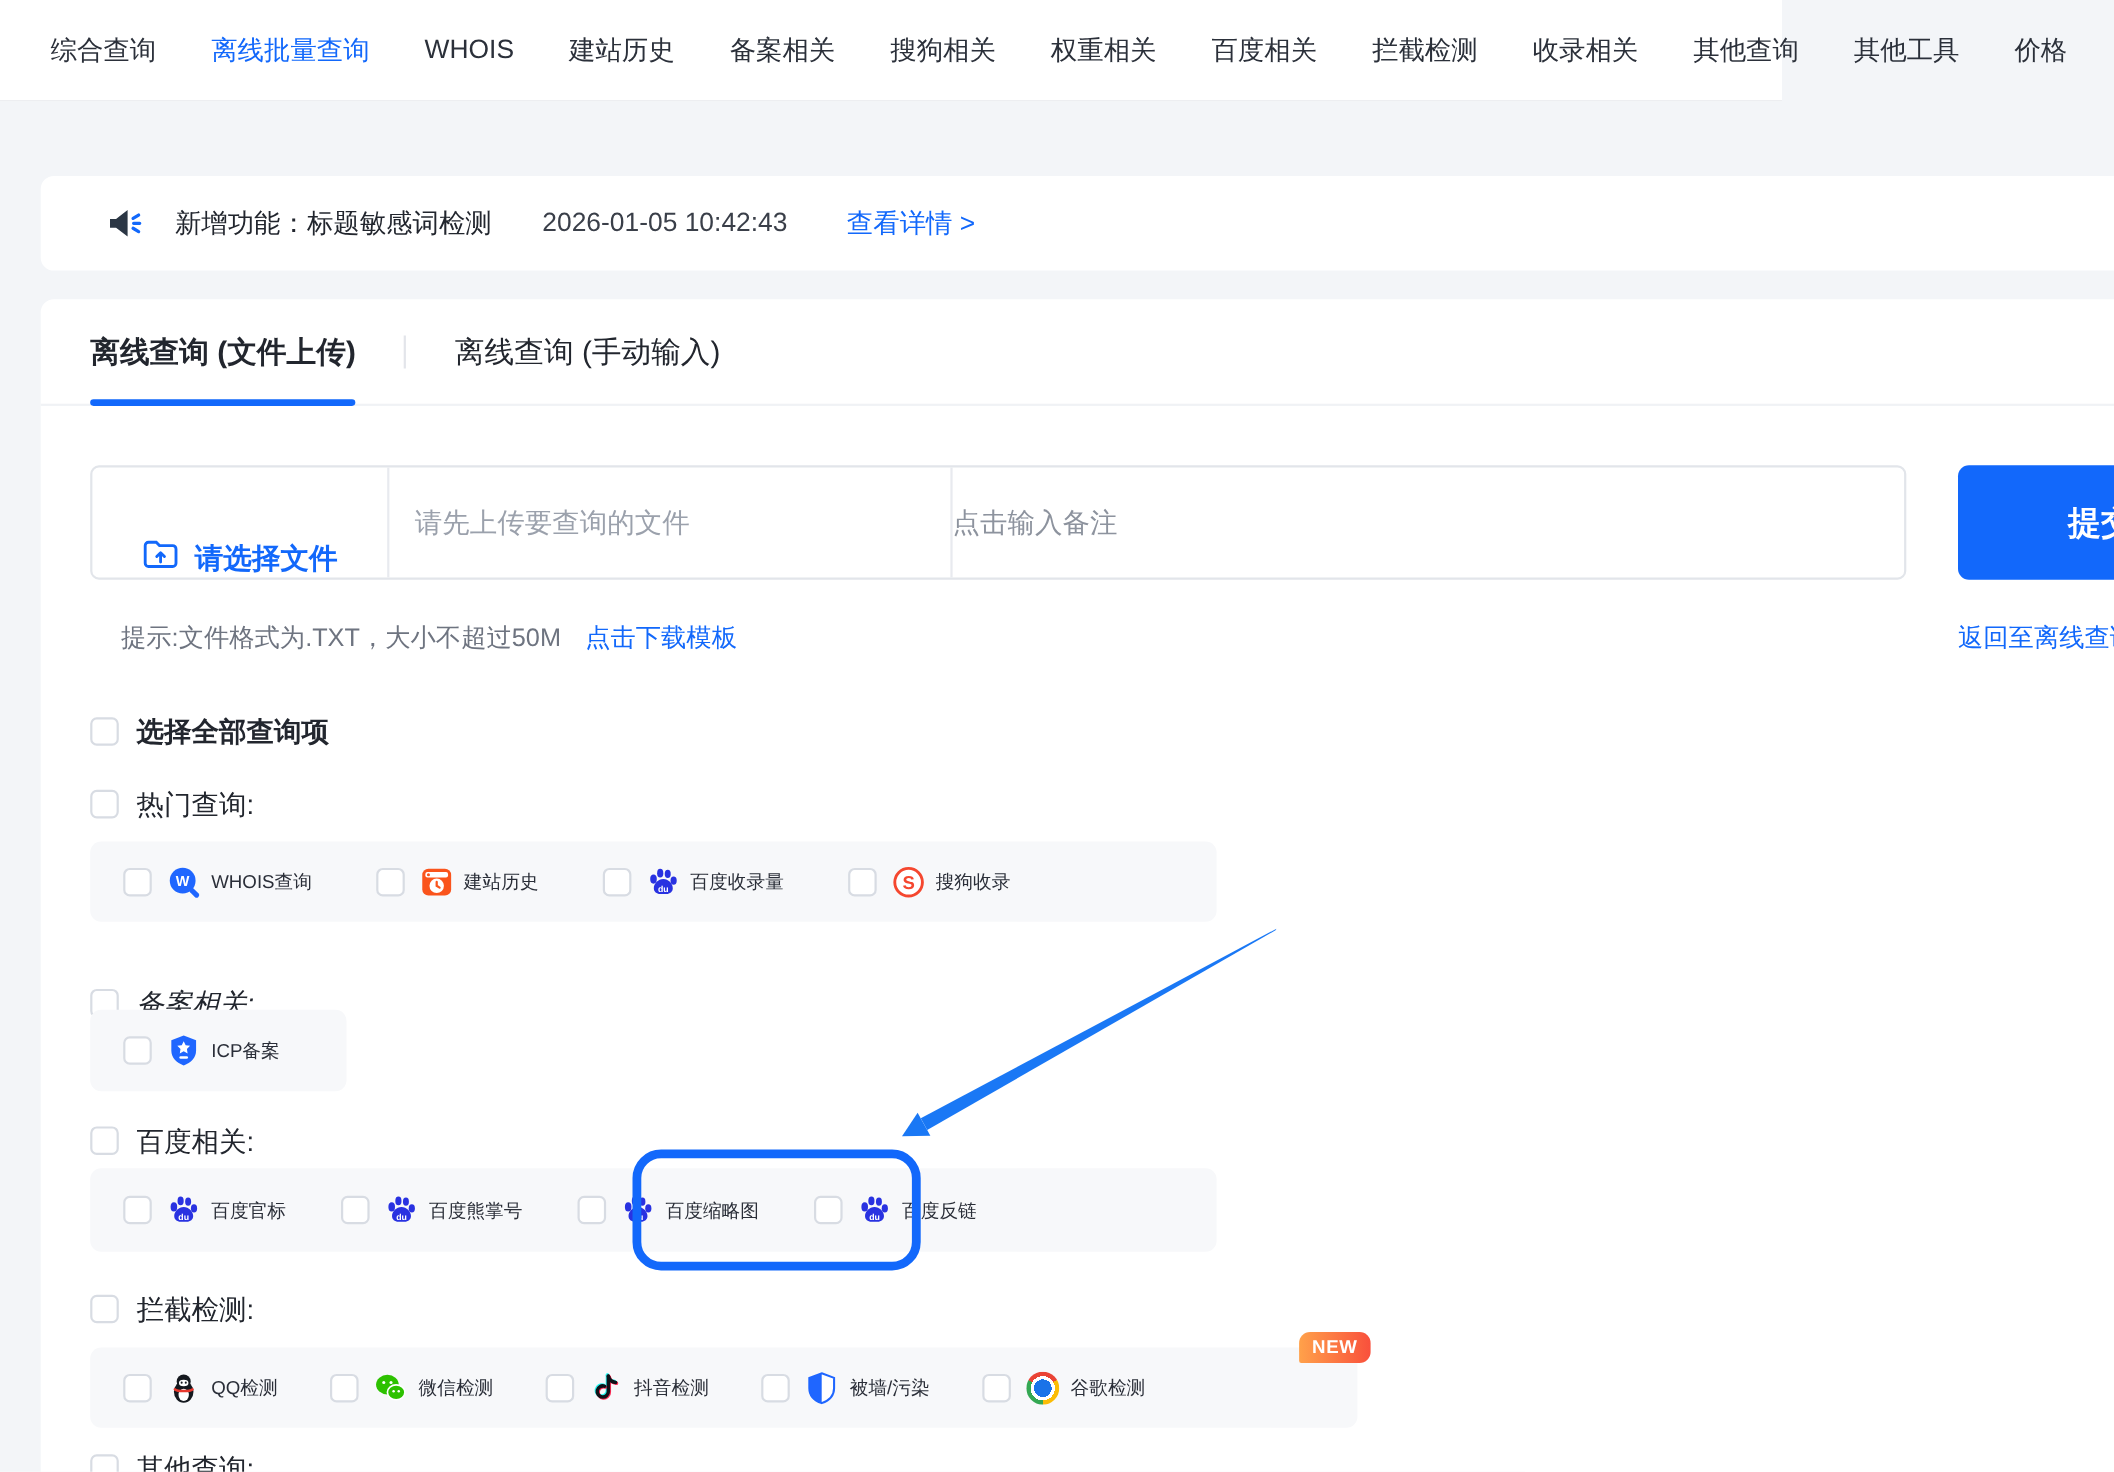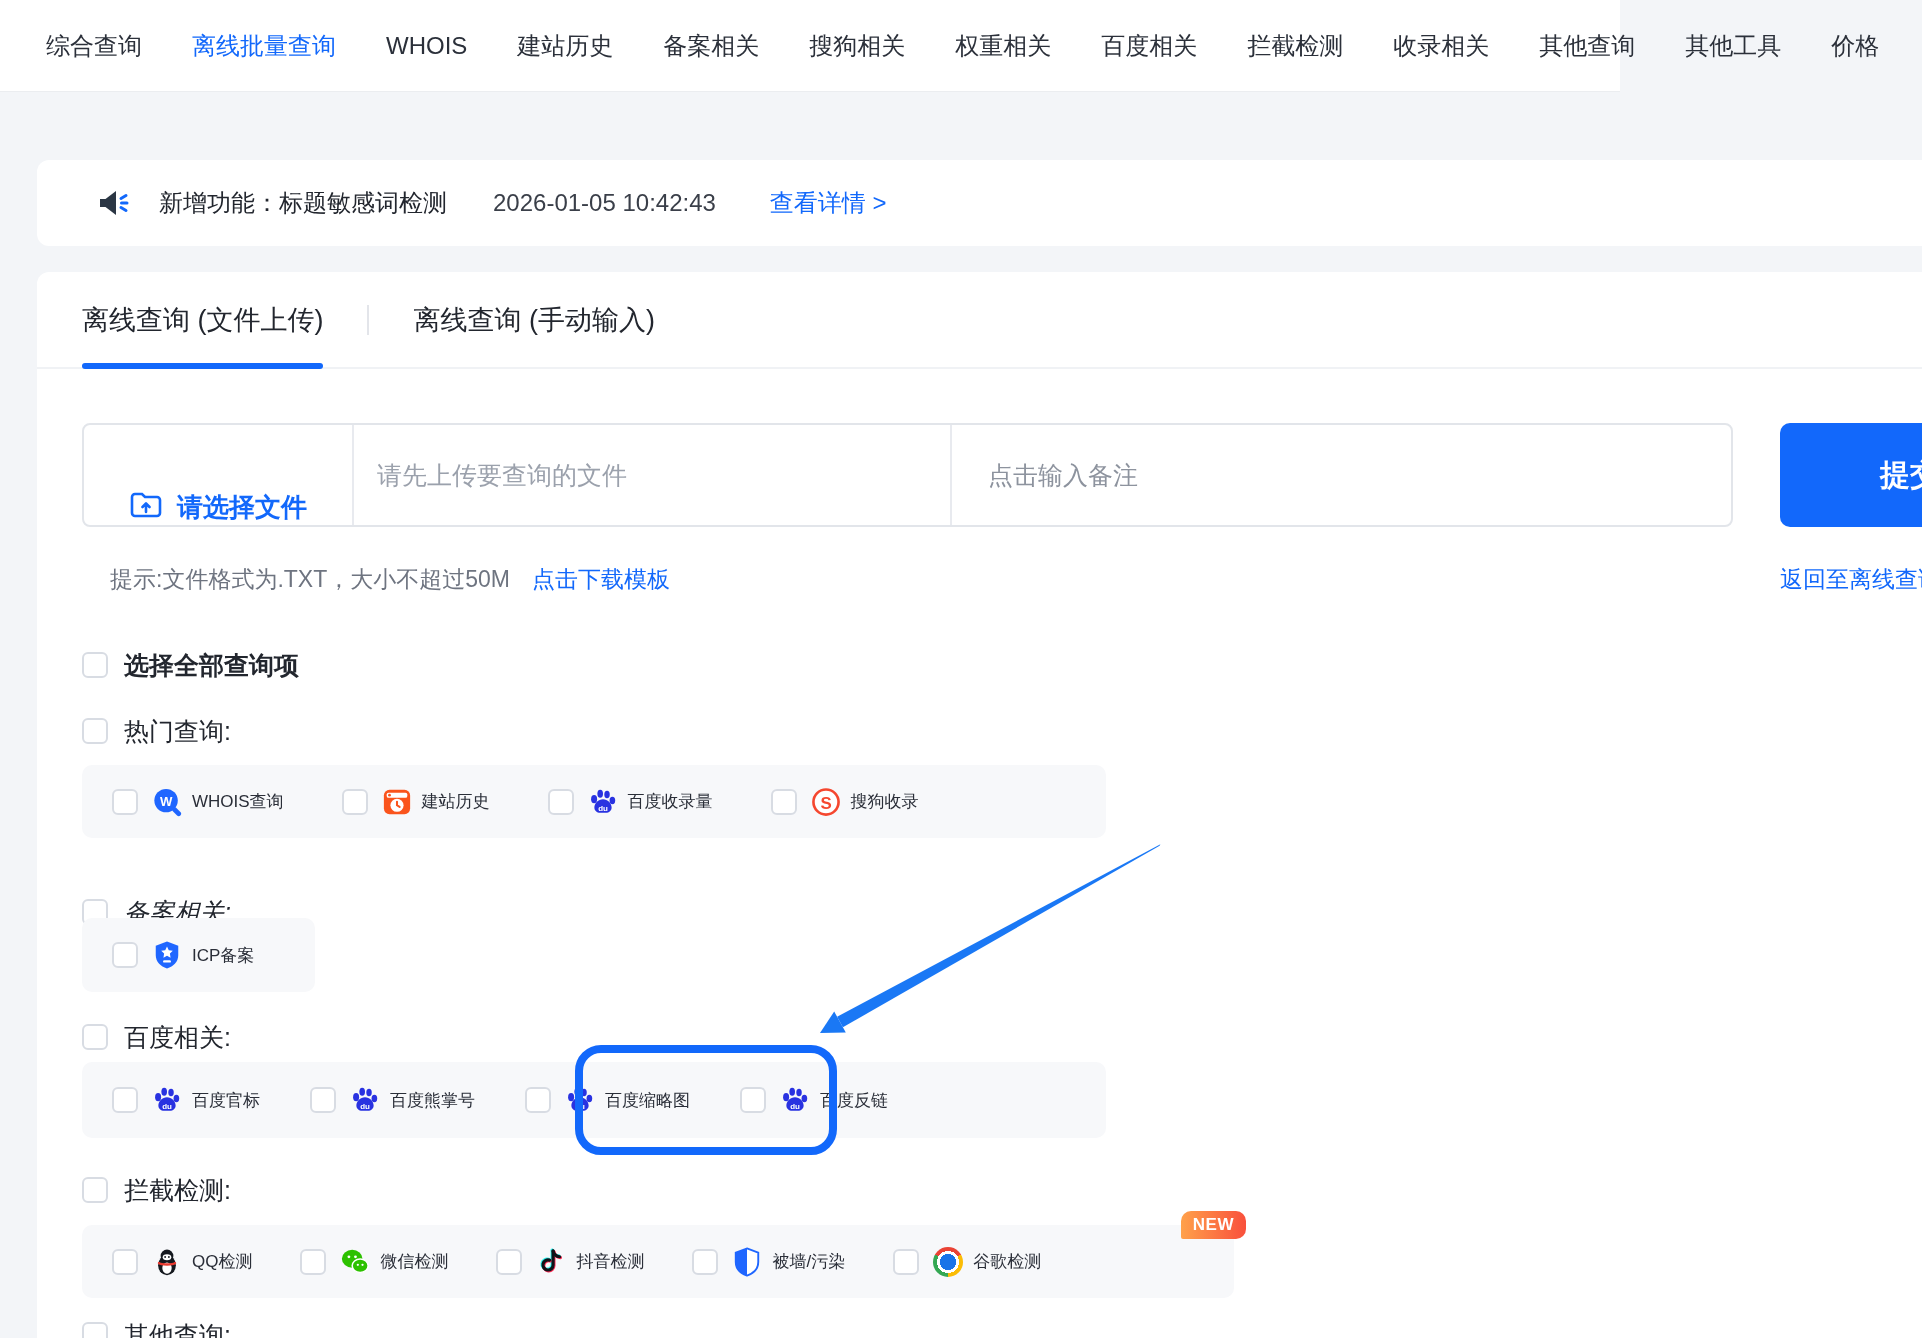--- a/index.html
+++ b/index.html
@@ -35,7 +35,7 @@
   .tabs{position:absolute;left:0;top:0;width:100%;height:97px;border-bottom:2px solid #f0f2f5;
     display:flex;align-items:center;padding-left:45px;box-sizing:border-box;}
   .tab{position:relative;height:100%;display:flex;align-items:center;font-size:27px;color:#22262e;cursor:pointer;}
-  .tab.active{font-weight:normal;}
+  .tab.active{font-weight:bold;}
   .tab.active::after{content:"";position:absolute;left:0;right:0;bottom:-2px;height:6px;background:var(--accent);border-radius:3px;}
   .tab-divider{width:2px;height:30px;background:#e3e5ea;margin:0 44px;}
   

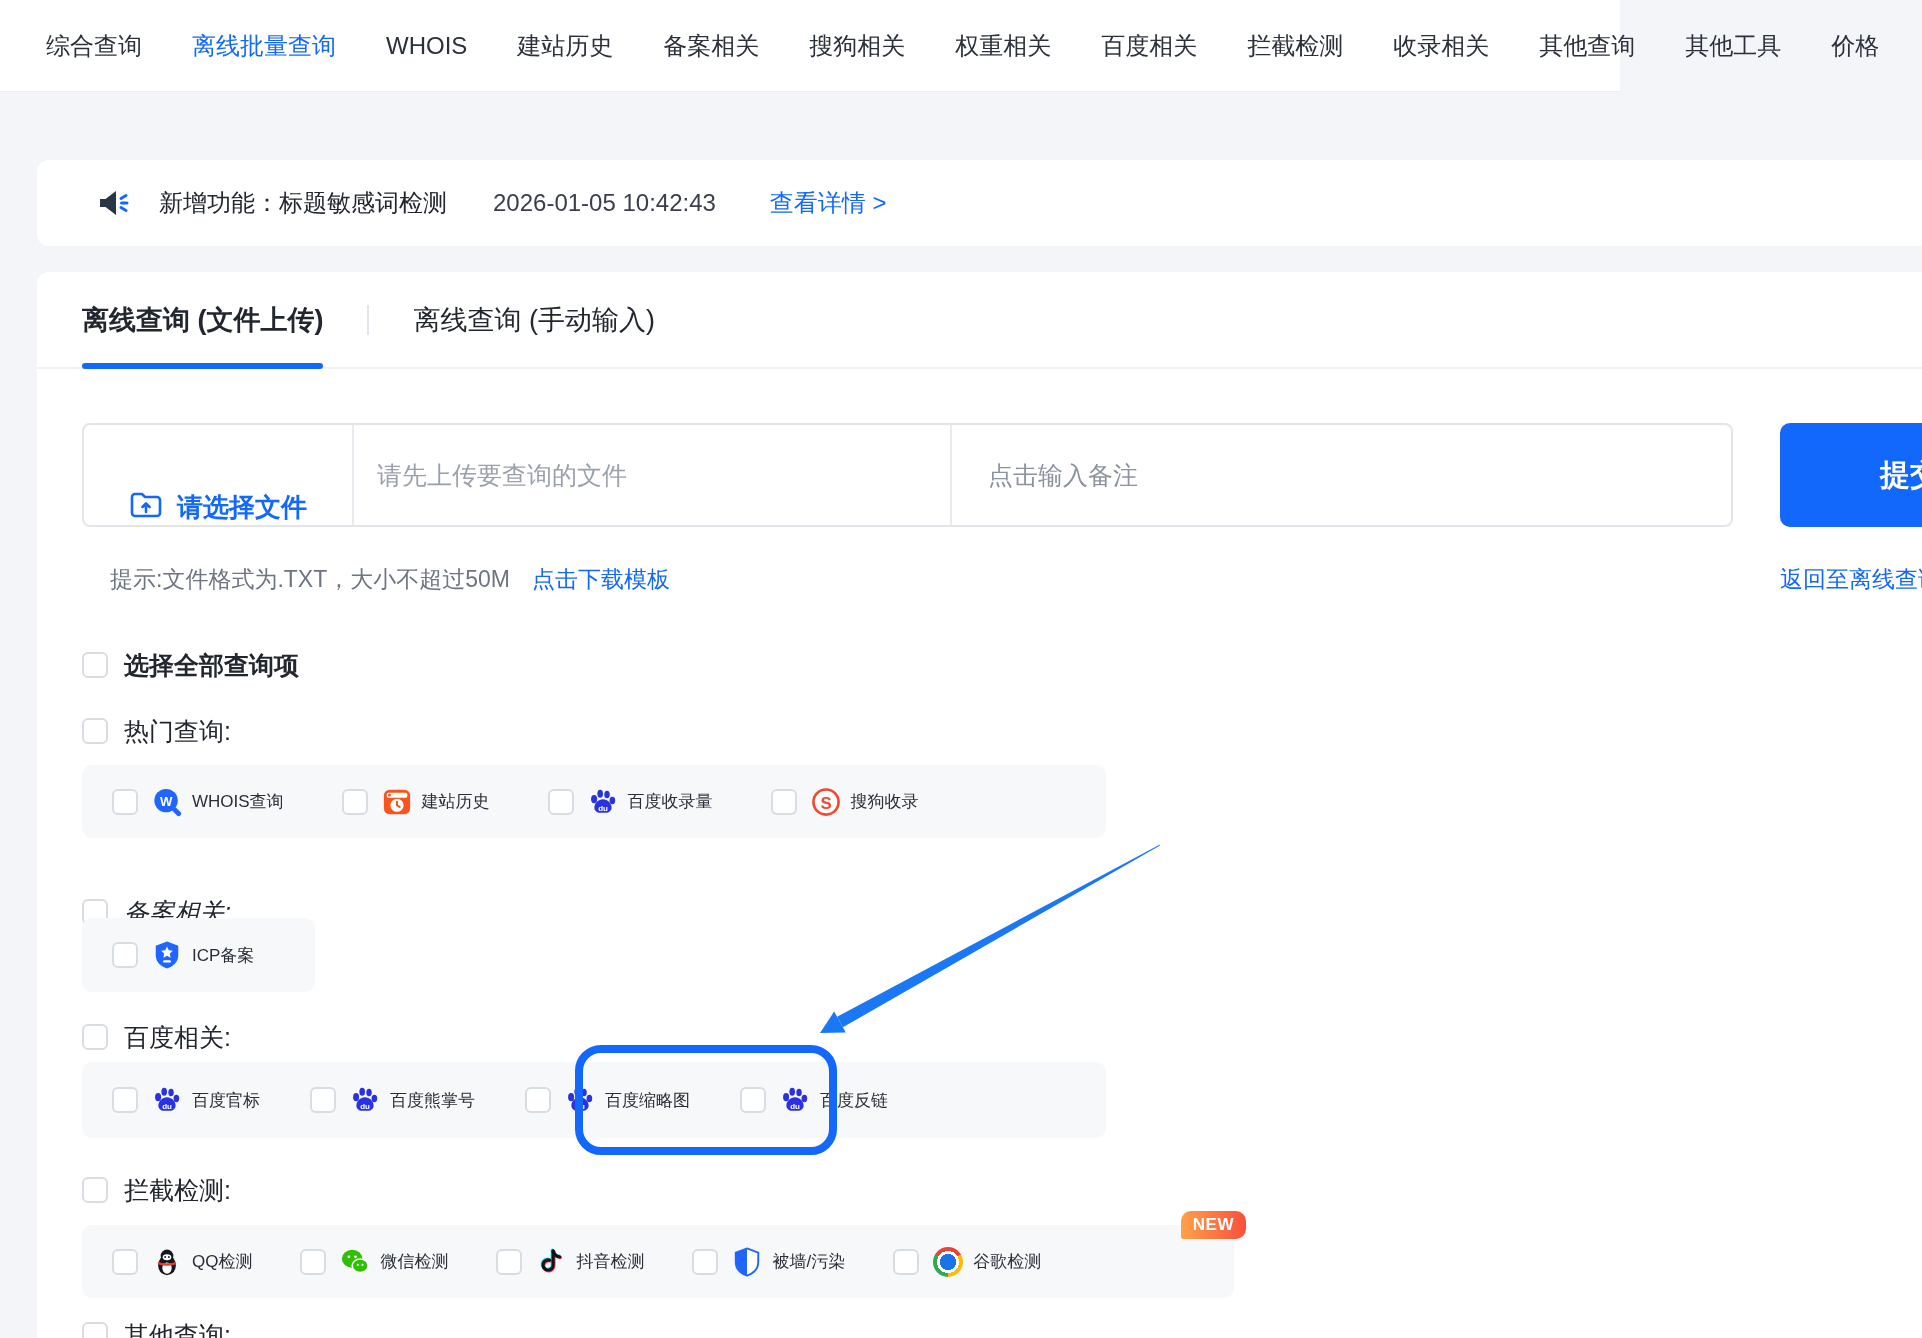--- a/index.html
+++ b/index.html
@@ -43,7 +43,7 @@
     border-radius:8px;display:flex;box-sizing:border-box;background:#fff;}
   .up-choose{width:268px;border-right:2px solid #e8eaef;display:flex;align-items:flex-end;justify-content:center;gap:14px;cursor:pointer;}
   .up-choose .label{font-size:26px;font-weight:bold;color:var(--accent);}
-  .up-file{width:598px;border-right:2px solid #e8eaef;display:flex;align-items:center;padding-left:23px;font-size:25px;color:#9ba1ac;box-sizing:border-box;}
+  .up-file{width:512px;border-right:2px solid #e8eaef;display:flex;align-items:center;padding-left:23px;font-size:25px;color:#9ba1ac;box-sizing:border-box;}
   .up-note{flex:1;display:flex;align-items:center;padding-left:36px;font-size:25px;color:#8d939e;box-sizing:border-box;}
   .submit-btn{position:absolute;left:1743px;top:151px;width:260px;height:104px;background:var(--accent);
     border-radius:10px;color:#fff;font-size:30px;font-weight:bold;display:flex;align-items:center;justify-content:center;cursor:pointer;border:none;}

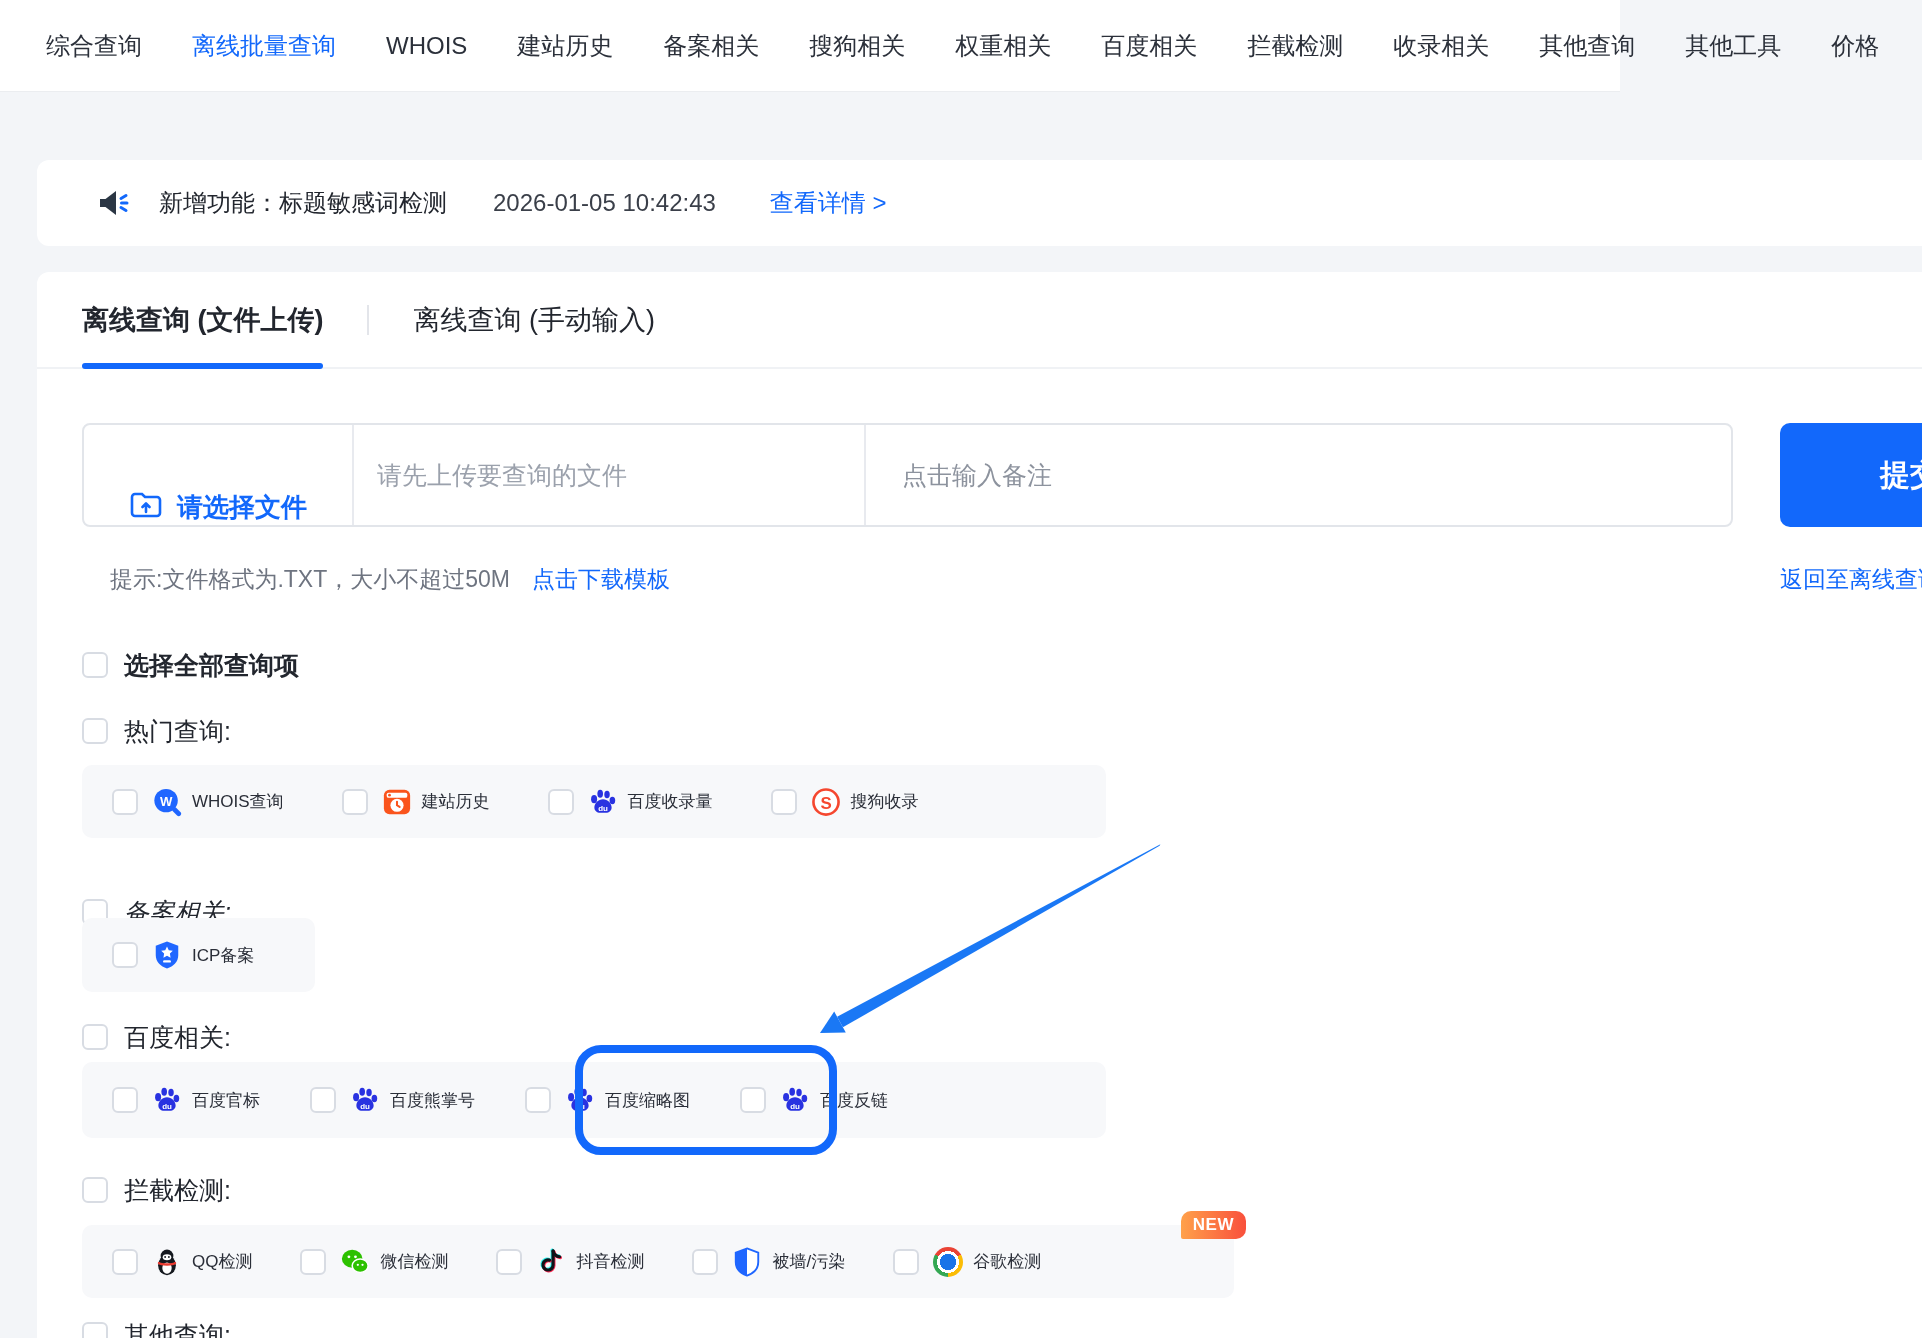--- a/index.html
+++ b/index.html
@@ -44,7 +44,7 @@
   .up-choose{width:268px;border-right:2px solid #e8eaef;display:flex;align-items:flex-end;justify-content:center;gap:14px;cursor:pointer;}
   .up-choose .label{font-size:26px;font-weight:bold;color:var(--accent);}
   .up-file{width:512px;border-right:2px solid #e8eaef;display:flex;align-items:center;padding-left:23px;font-size:25px;color:#9ba1ac;box-sizing:border-box;}
-  .up-note{flex:1;display:flex;align-items:center;padding-left:36px;font-size:25px;color:#8d939e;box-sizing:border-box;}
+  .up-note{flex:1;display:flex;align-items:center;font-size:25px;color:#8d939e;box-sizing:border-box;}
   .submit-btn{position:absolute;left:1743px;top:151px;width:260px;height:104px;background:var(--accent);
     border-radius:10px;color:#fff;font-size:30px;font-weight:bold;display:flex;align-items:center;justify-content:center;cursor:pointer;border:none;}
   .tip-row{position:absolute;left:45px;top:292px;font-size:23px;color:#6e7480;display:flex;align-items:center;margin-left:28px;}

